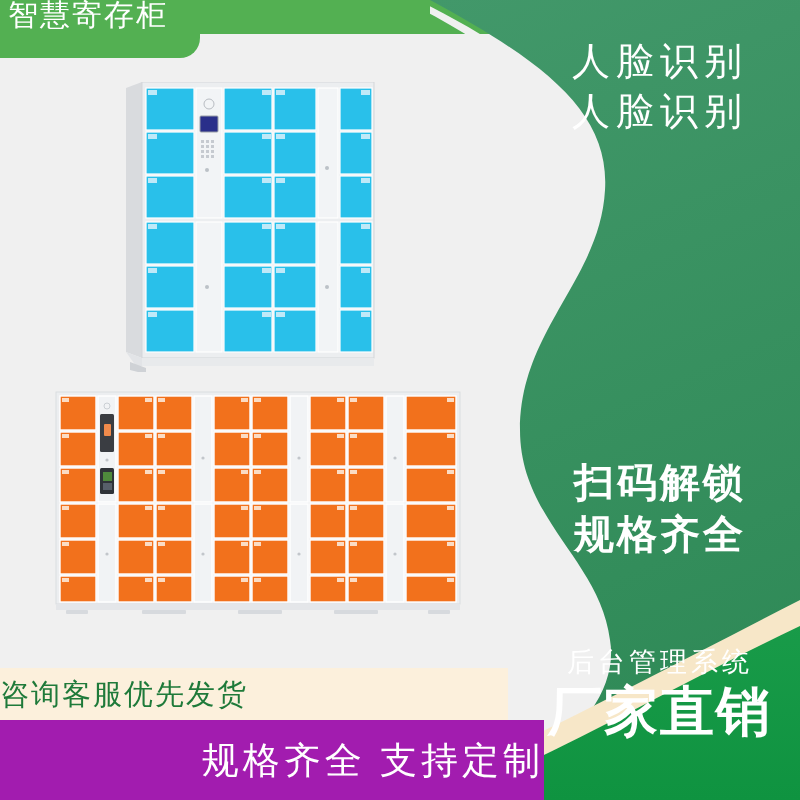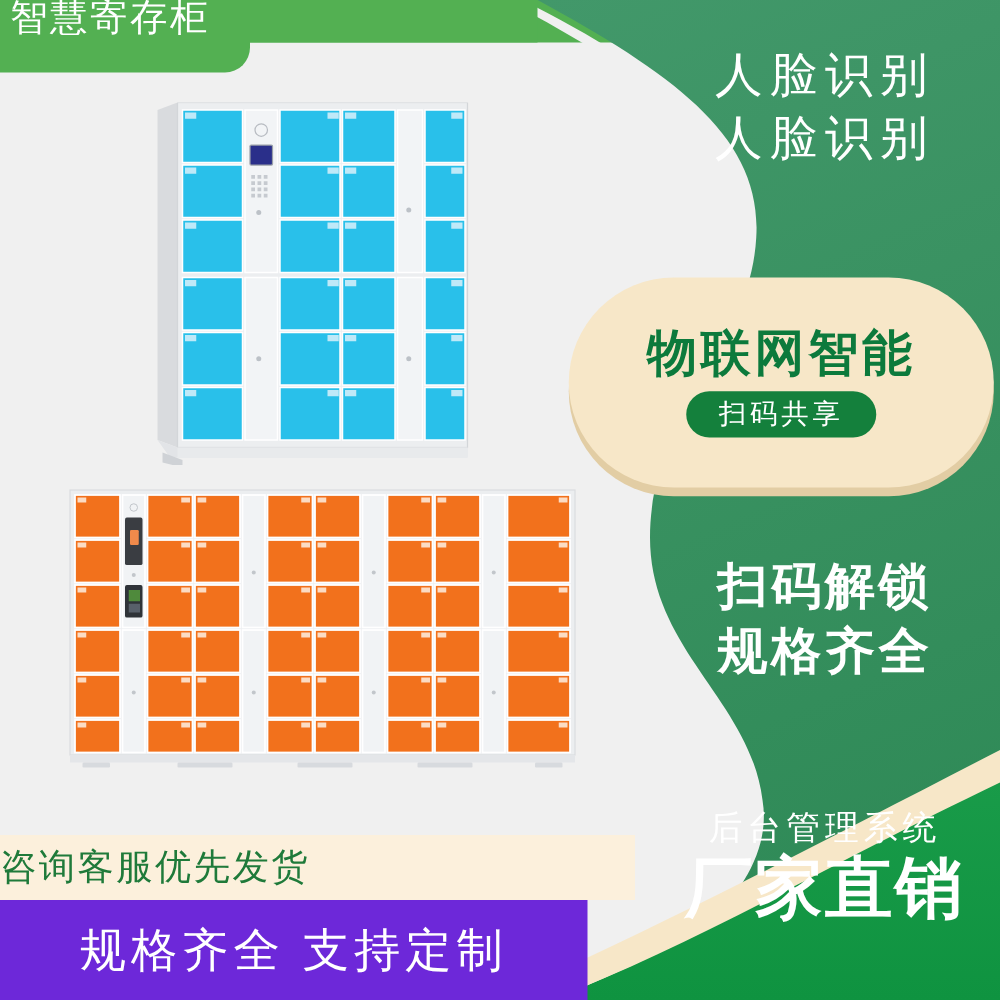--- a/index.html
+++ b/index.html
@@ -419,10 +419,6 @@
     <div class="line">人脸识别</div>
   </div>
 
-  <div class="oval-panel">
-    <div class="headline">物联网智能</div>
-    <div class="pill">扫码共享</div>
-  </div>
 
   <div class="txt-block feat-2">
     <div class="line">扫码解锁</div>

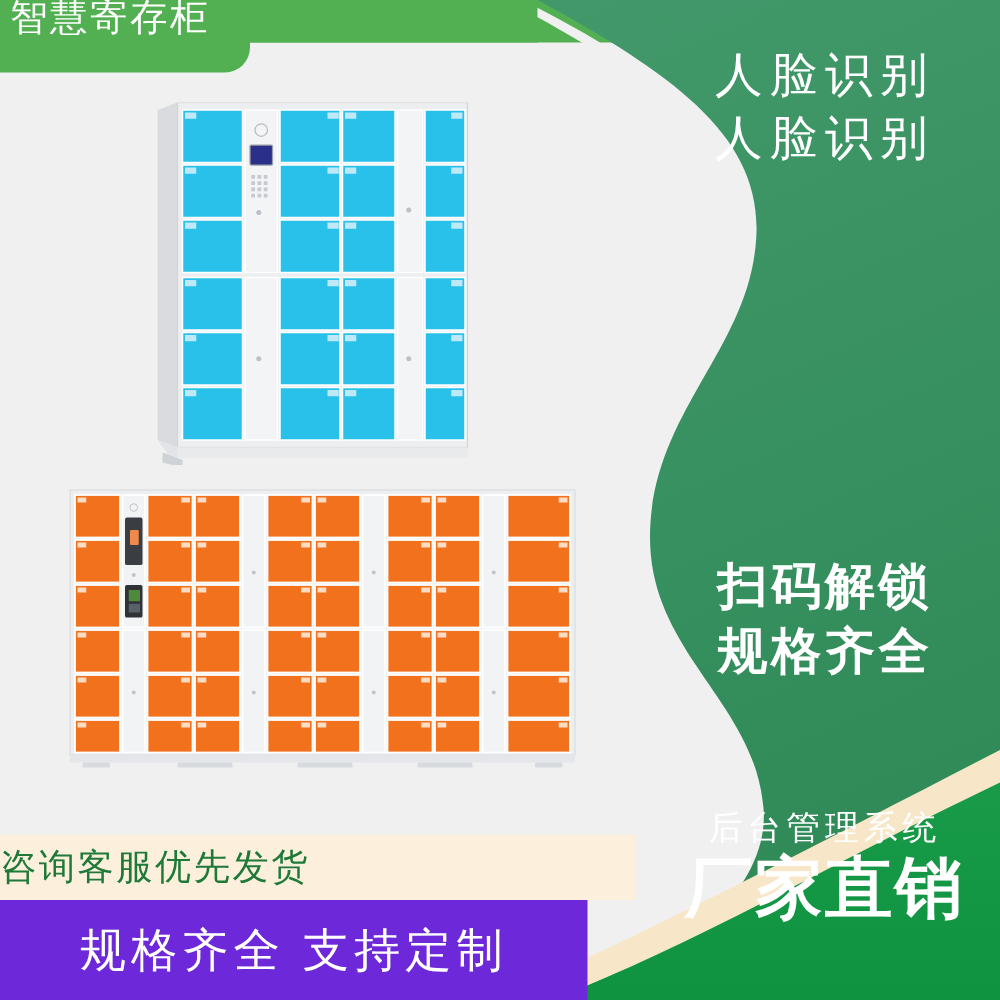--- a/index.html
+++ b/index.html
@@ -63,7 +63,7 @@
     padding: 7px 26px 8px; line-height: 1;
   }
 
-  .feat-2 { left: 520px; top: 443px; width: 280px; }
+  .feat-2 { left: 520px; top: 456px; width: 280px; }
   .feat-2 .line {
     color: #ffffff; font-size: 40px; font-weight: 700;
     letter-spacing: 3px; line-height: 1.3;

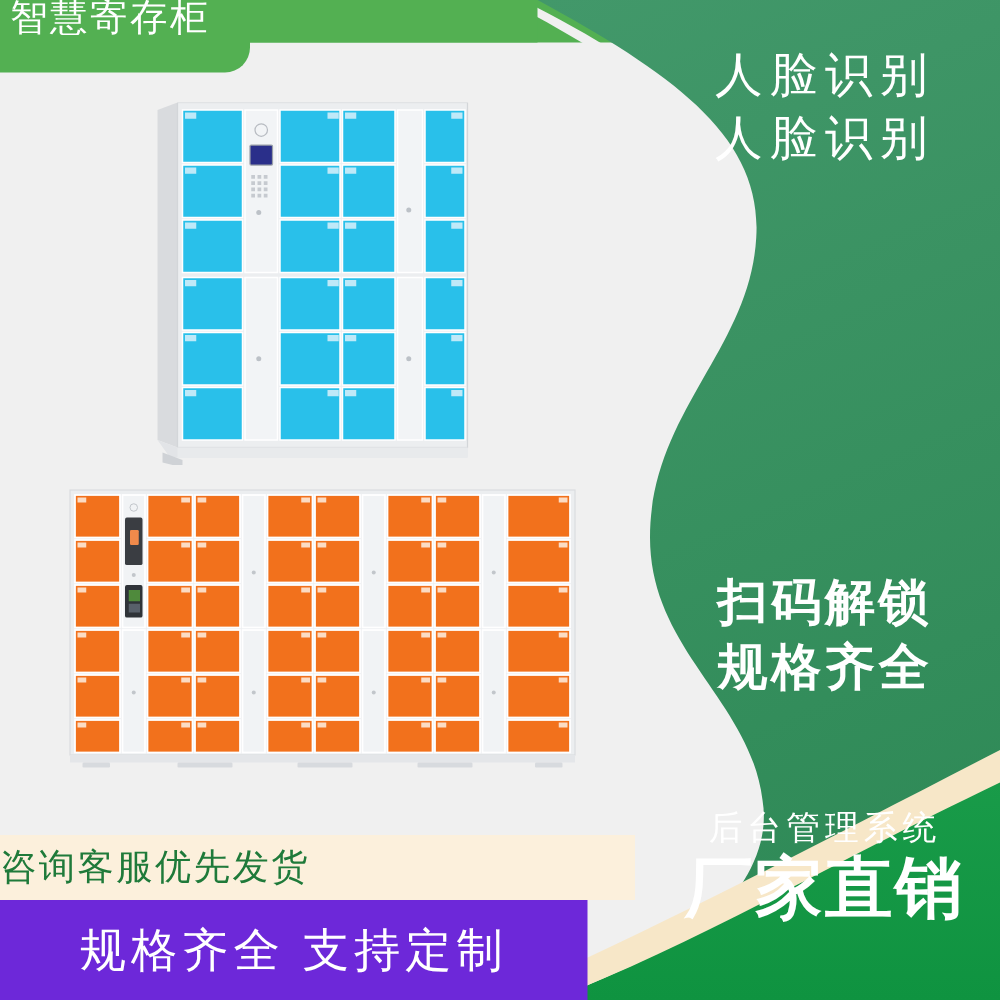--- a/index.html
+++ b/index.html
@@ -91,9 +91,9 @@
   }
   .band-green {
     position: absolute; left: 0; top: 720px;
-    width: 470px; height: 80px;
-    background: #6d28d9;
-    display: flex; align-items: center; justify-content: center;
+    width: 544px; height: 80px;
+    background: #a21caf;
+    display: flex; align-items: center; justify-content: flex-end;
   }
   .band-green span {
     color: #ffffff; font-size: 37px; letter-spacing: 4px; line-height: 1;

